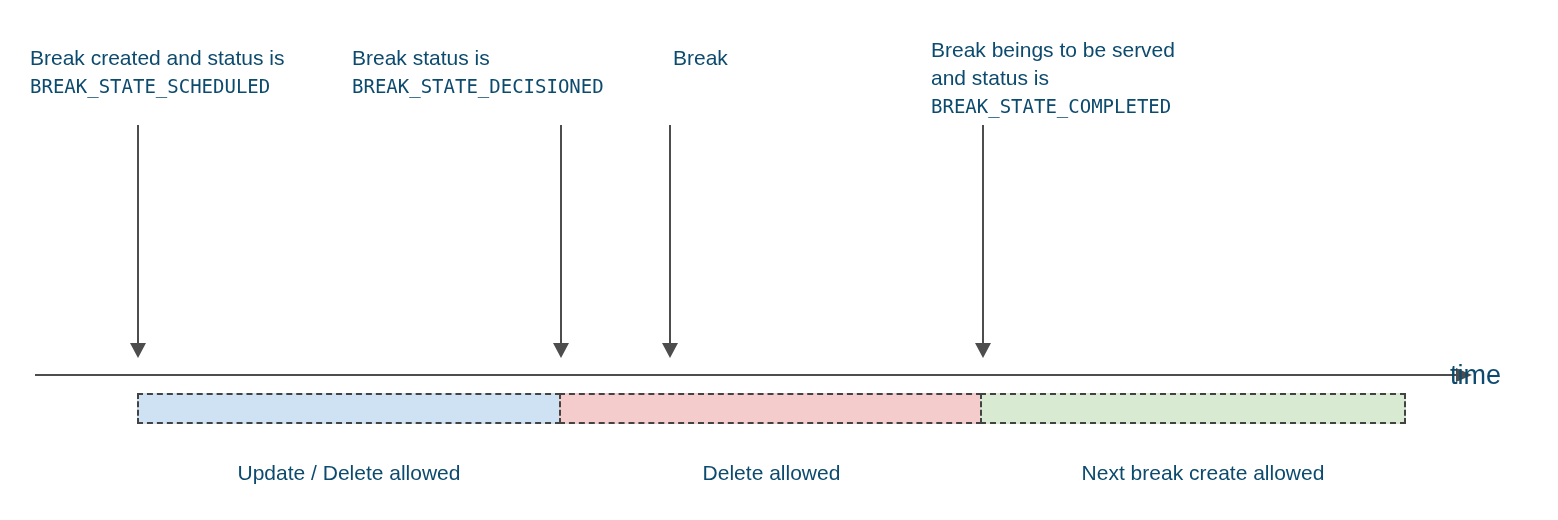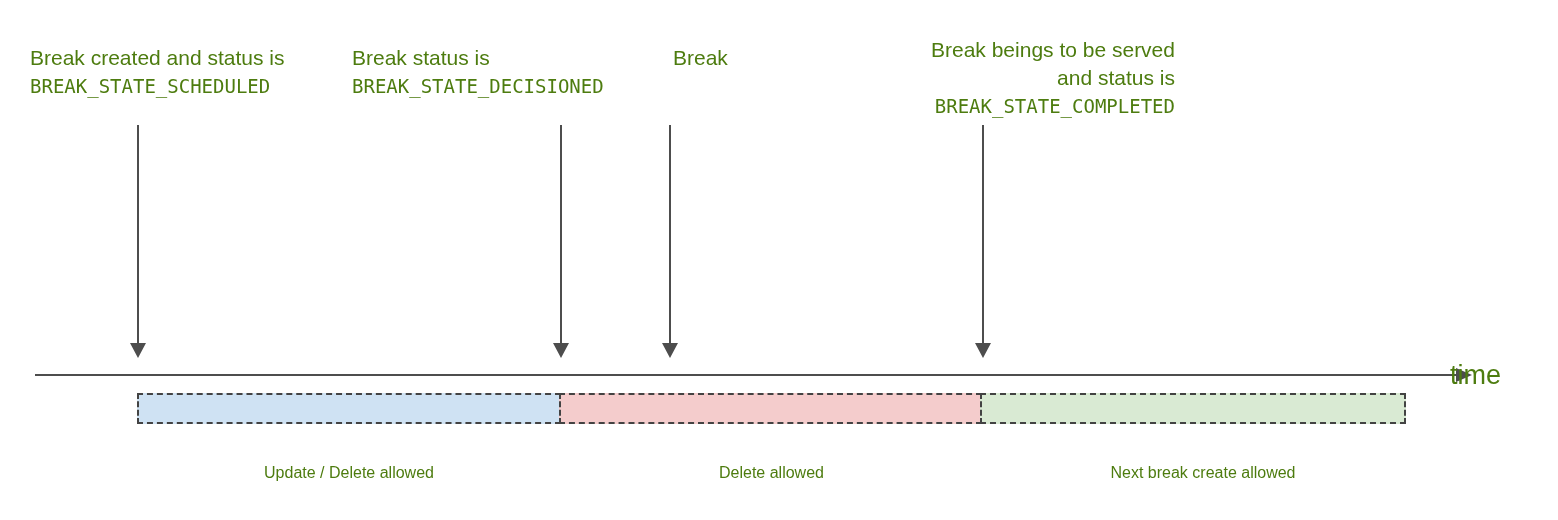--- a/index.html
+++ b/index.html
@@ -10,7 +10,7 @@
     height: 520px;
     background: #ffffff;
     font-family: "Liberation Sans", sans-serif;
-    color: #4d7c0f;
+    color: #0c4a6e;
     overflow: hidden;
   }
   .annotation {

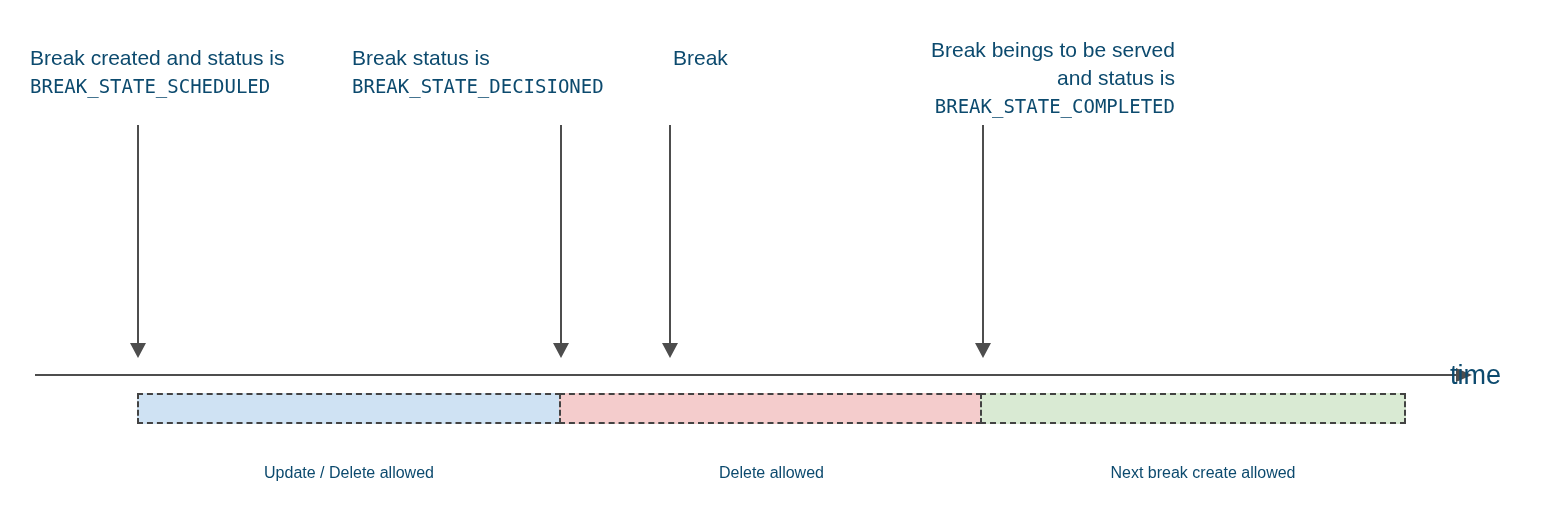--- a/index.html
+++ b/index.html
@@ -118,7 +118,7 @@
     <div>Break</div>
   </div>
 
-  <div class="annotation" style="left:931px; top:36px;text-align:right;">
+  <div class="annotation" style="left:931px; top:36px;">
     <div>Break beings to be served</div>
     <div>and status is</div>
     <div class="code">BREAK_STATE_COMPLETED</div>

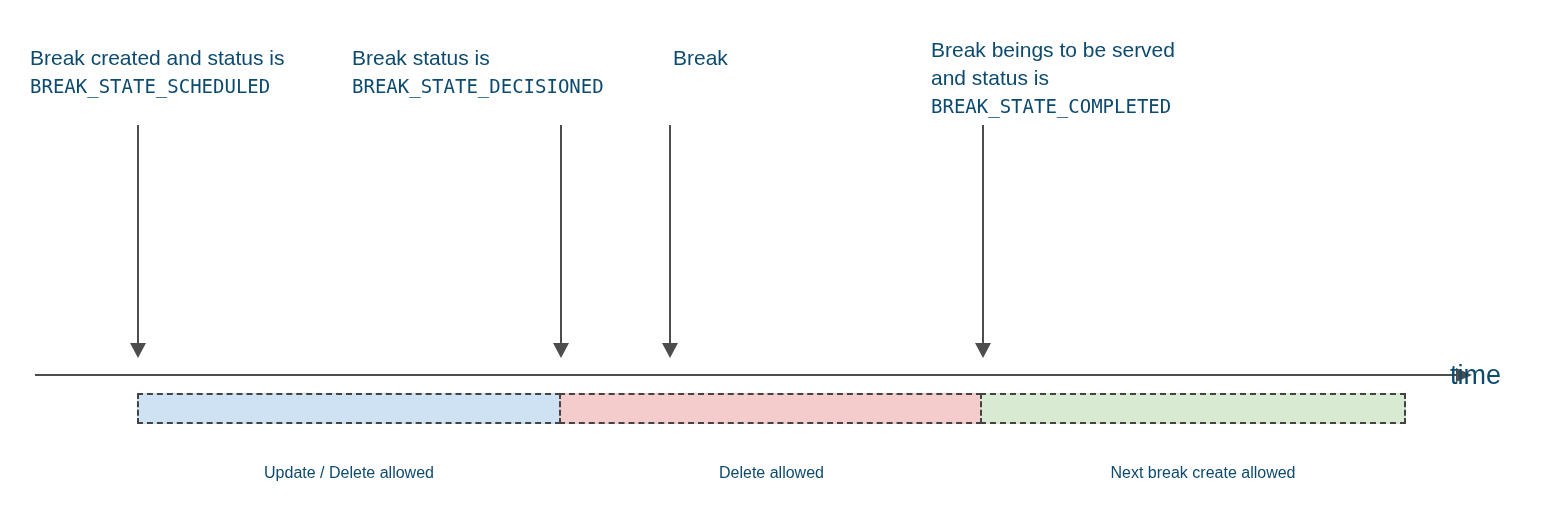--- a/index.html
+++ b/index.html
@@ -90,7 +90,7 @@
   .seg-label {
     position: absolute;
     top: 459px;
-    font-size: 16px;
+    font-size: 21px;
     line-height: 28px;
     text-align: center;
     white-space: nowrap;

